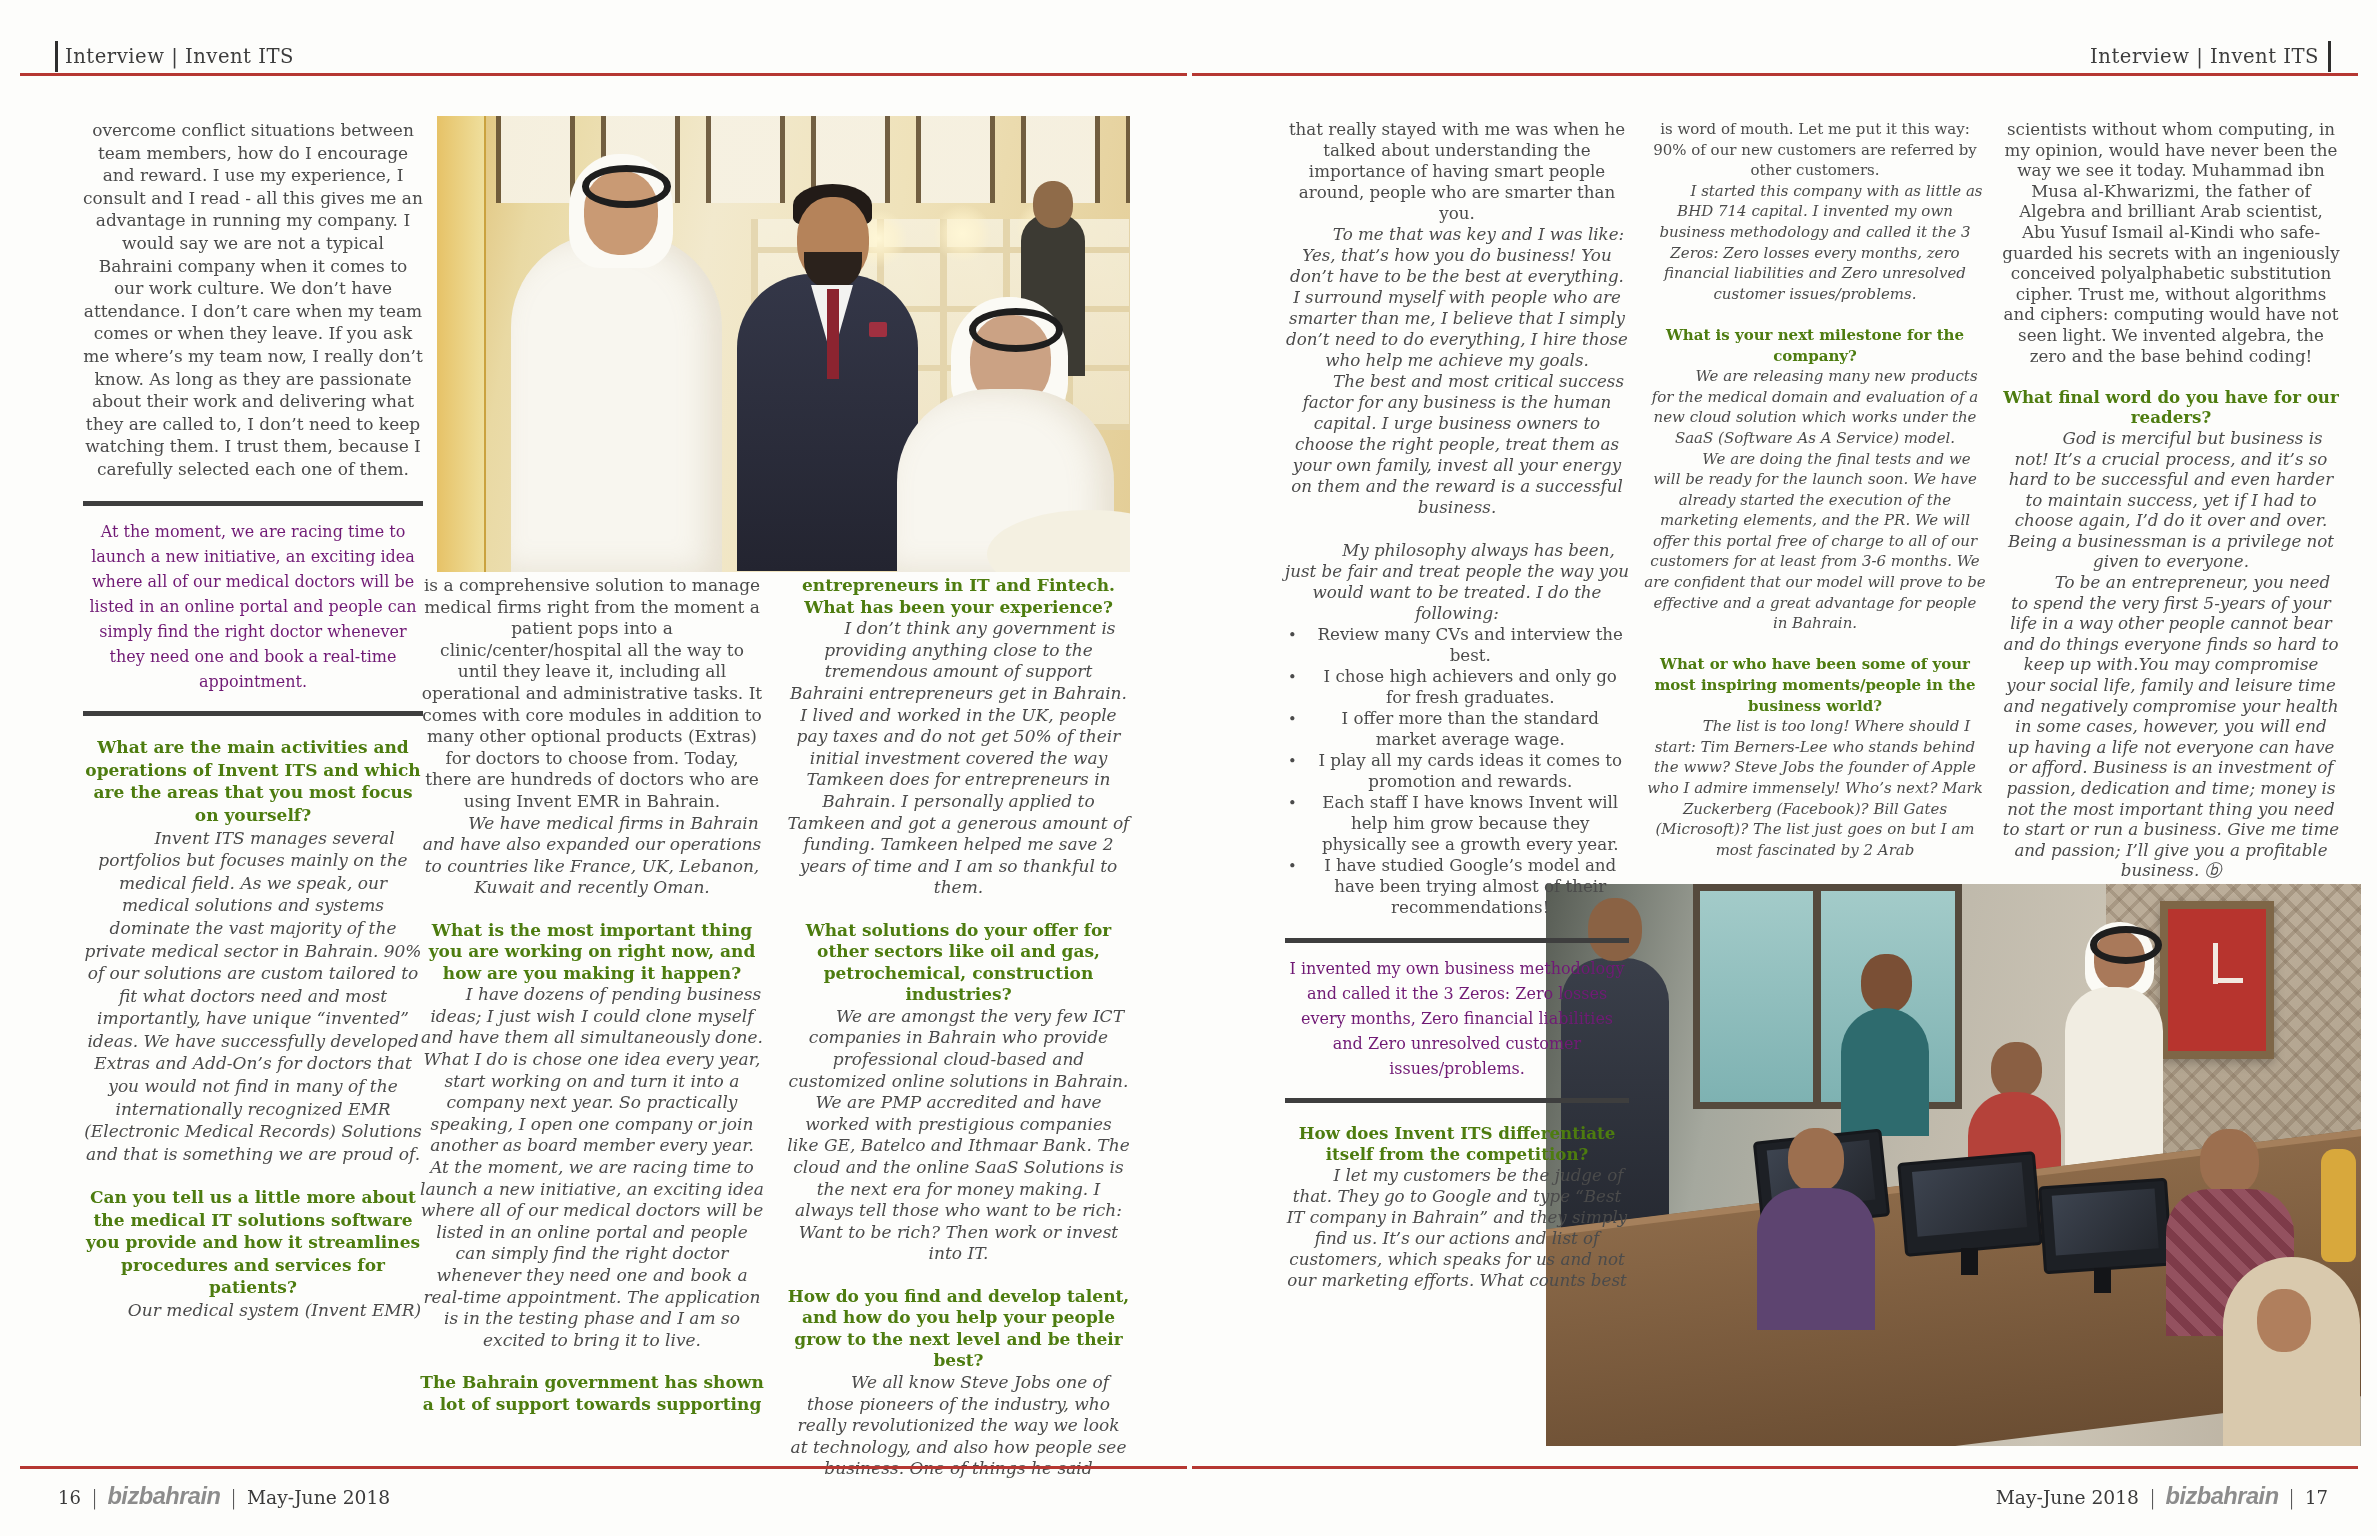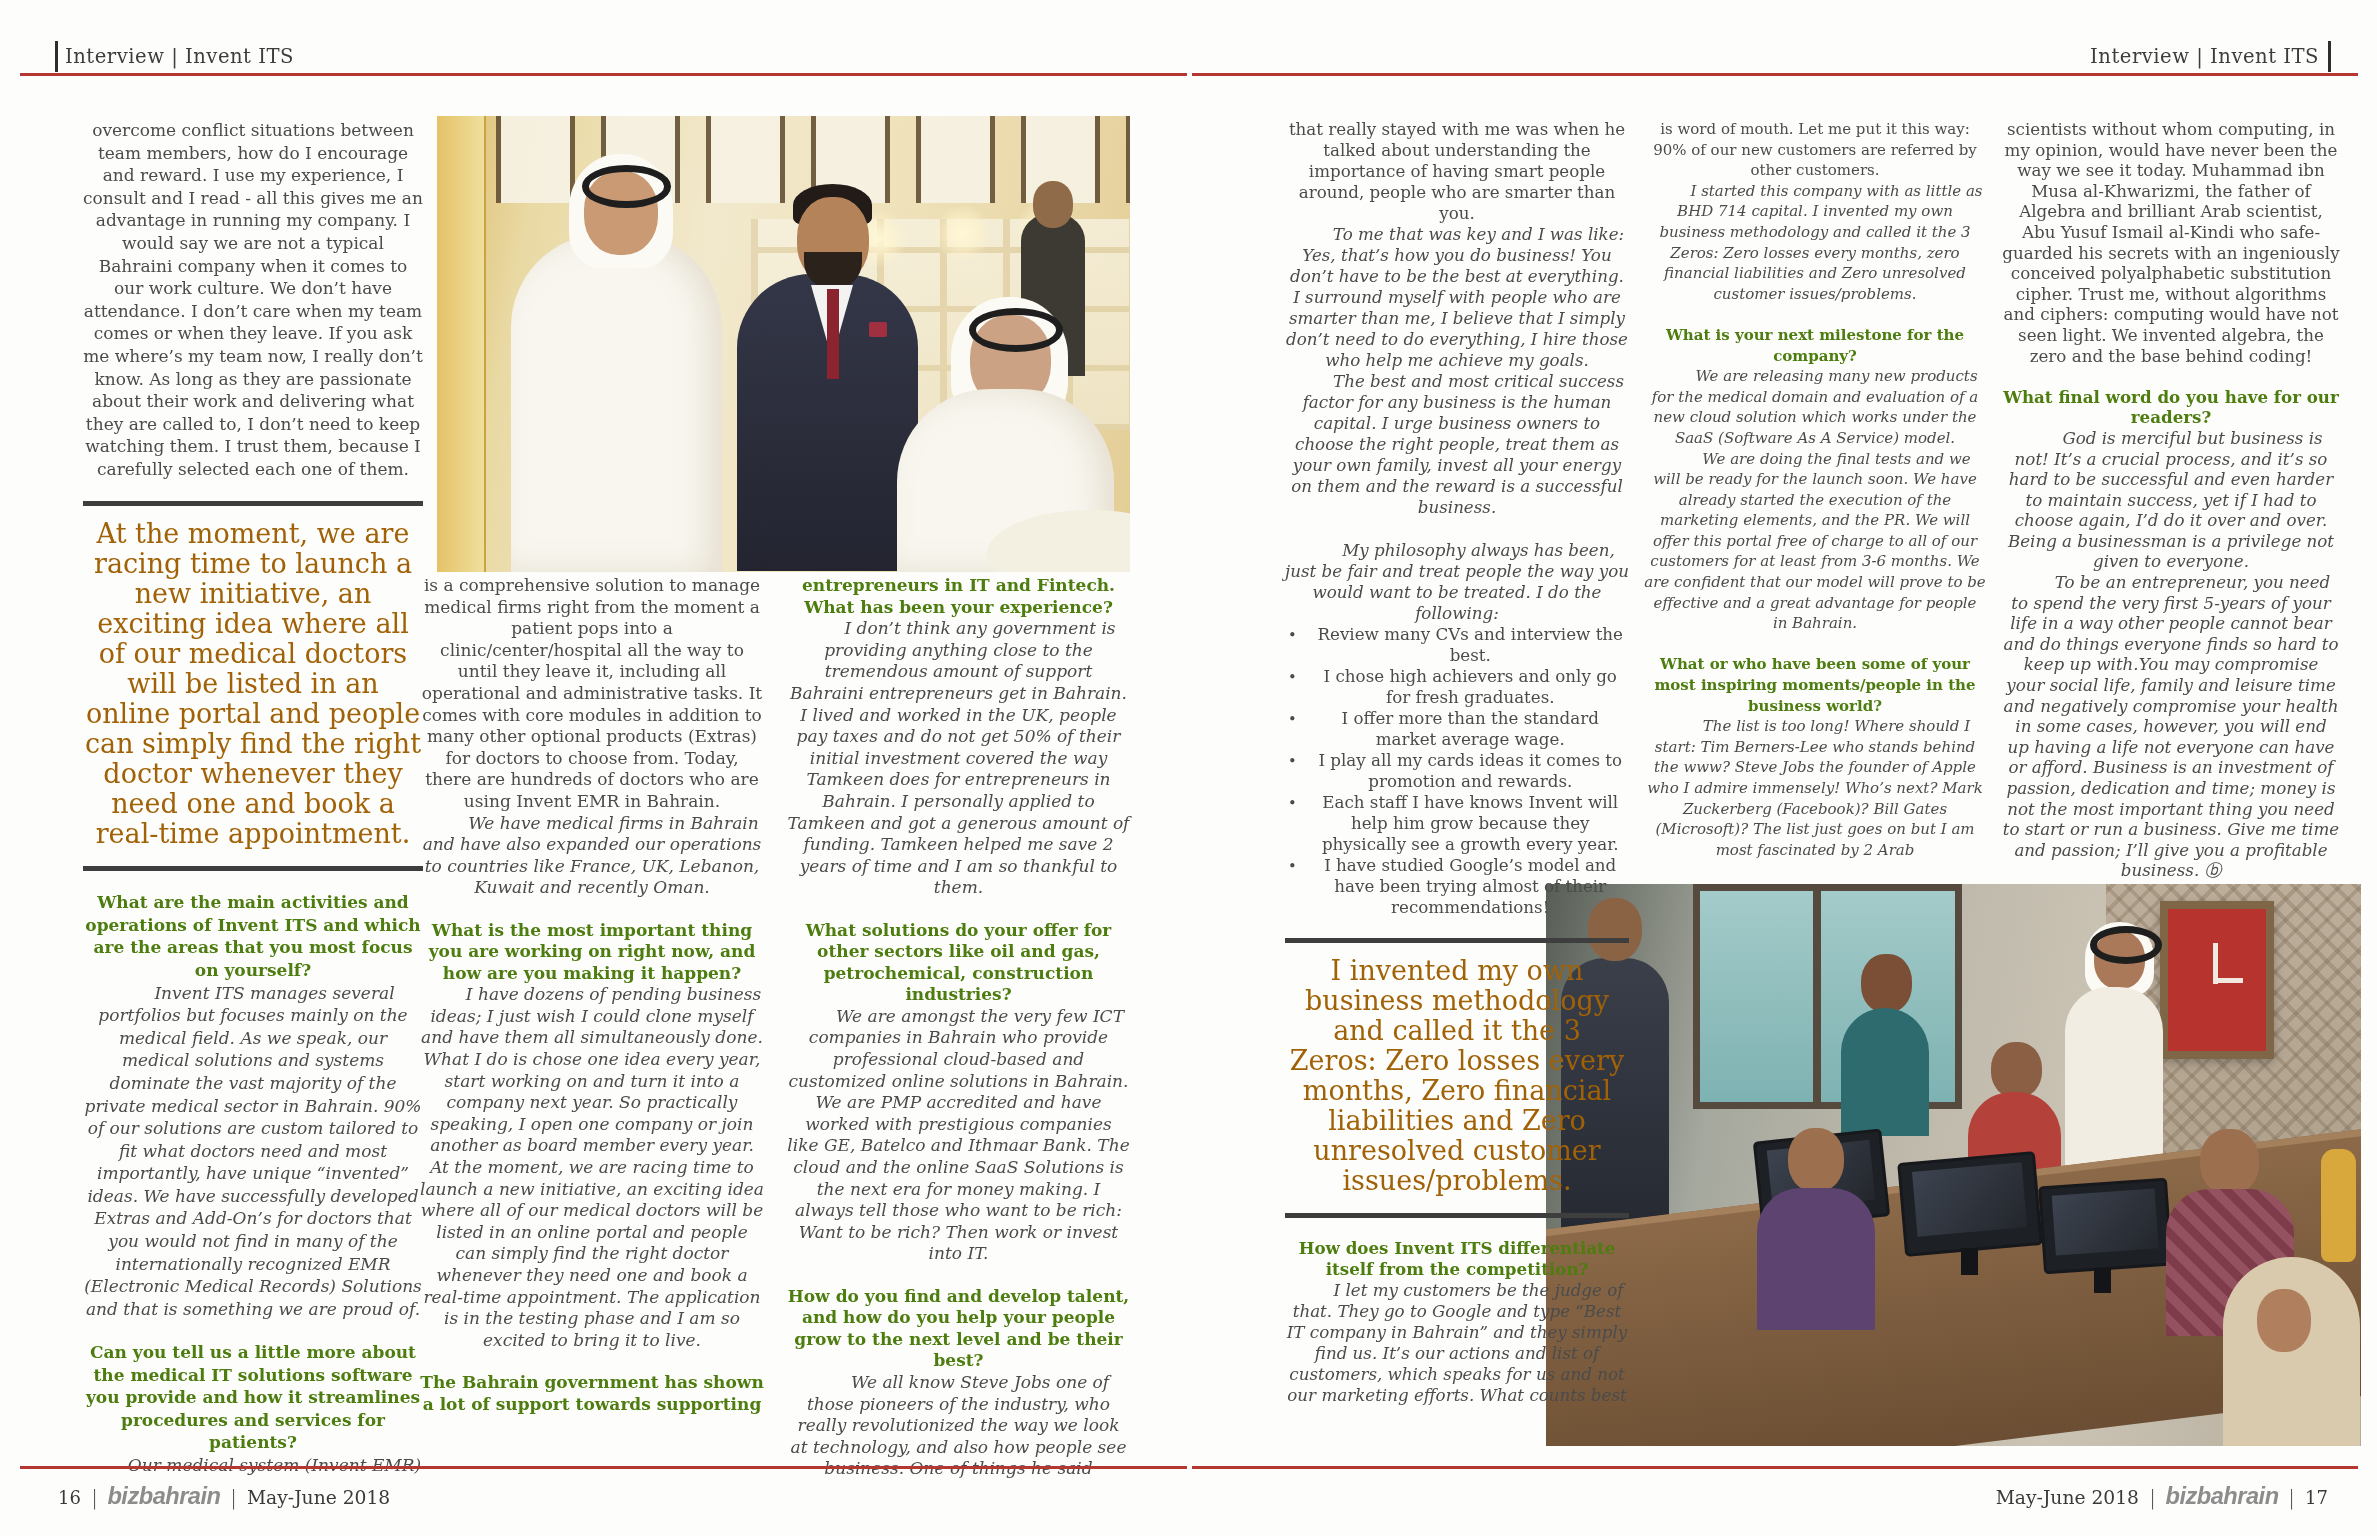--- a/index.html
+++ b/index.html
@@ -44,7 +44,7 @@
   .q.first{margin-top:0;}
   .pullquote{margin:20.6px 0;border-top:5.4px solid #3e3e3e;border-bottom:5.4px solid #3e3e3e;
              padding:12.8px 1px 16.7px 1px;}
-  .pullquote p{margin:0;font-size:27px;line-height:30px;color:#a16207;}
+  .pullquote p{margin:0;font-size:16px;line-height:25px;color:#701a75;}
   ul.bullets{margin:0;padding:0;list-style:none;}
   ul.bullets li{position:relative;padding-left:26.5px;}
   ul.bullets li::before{content:"\2022";position:absolute;left:2.9px;font-size:14.7px;}

